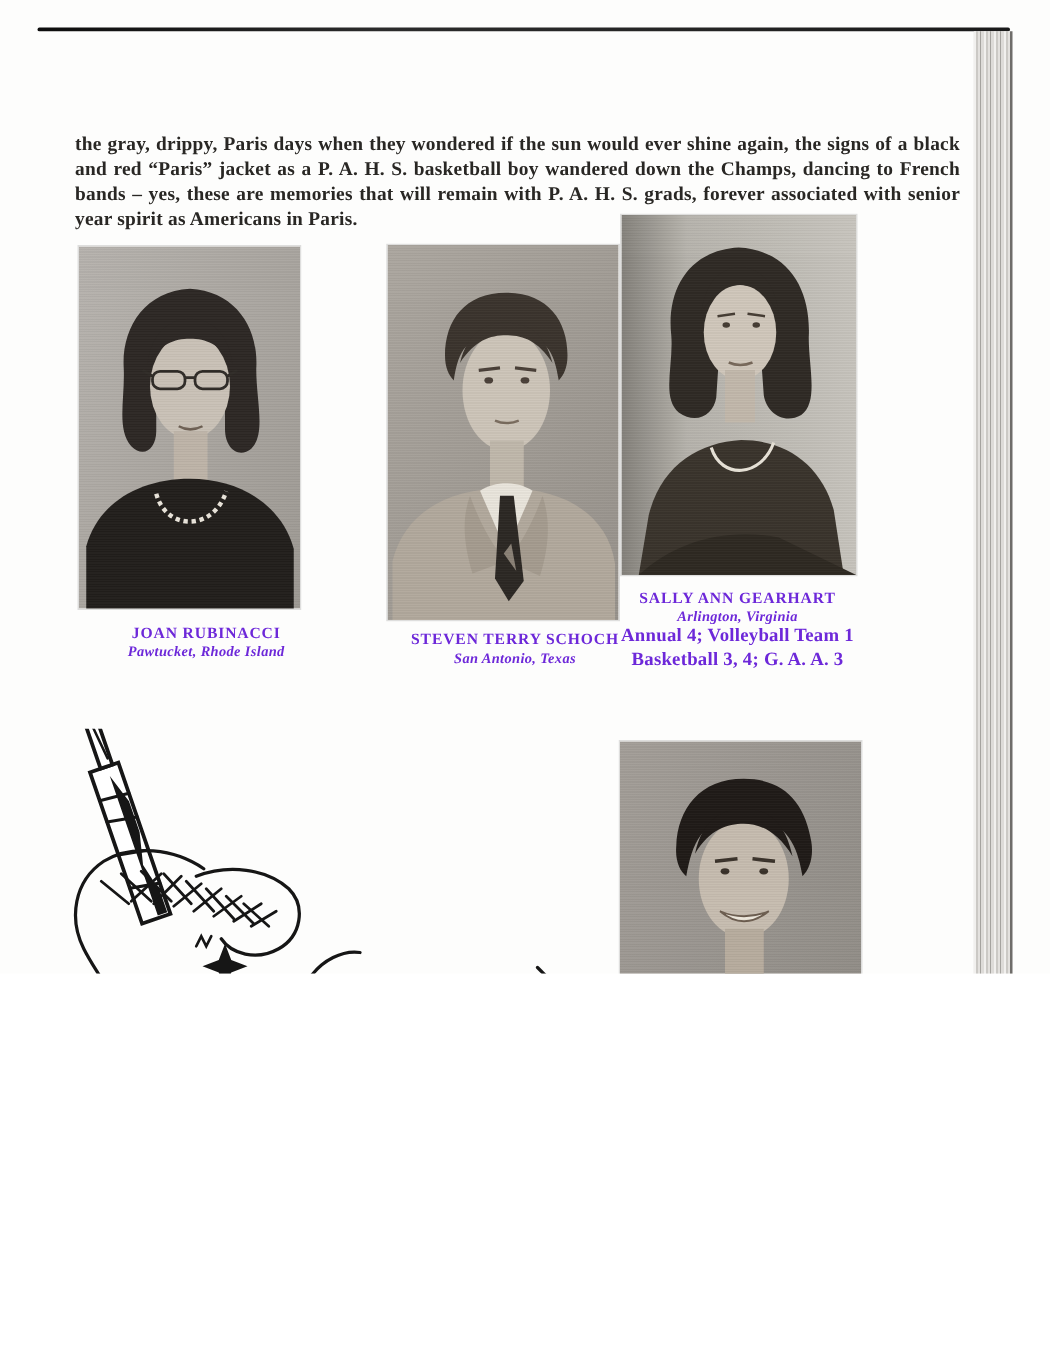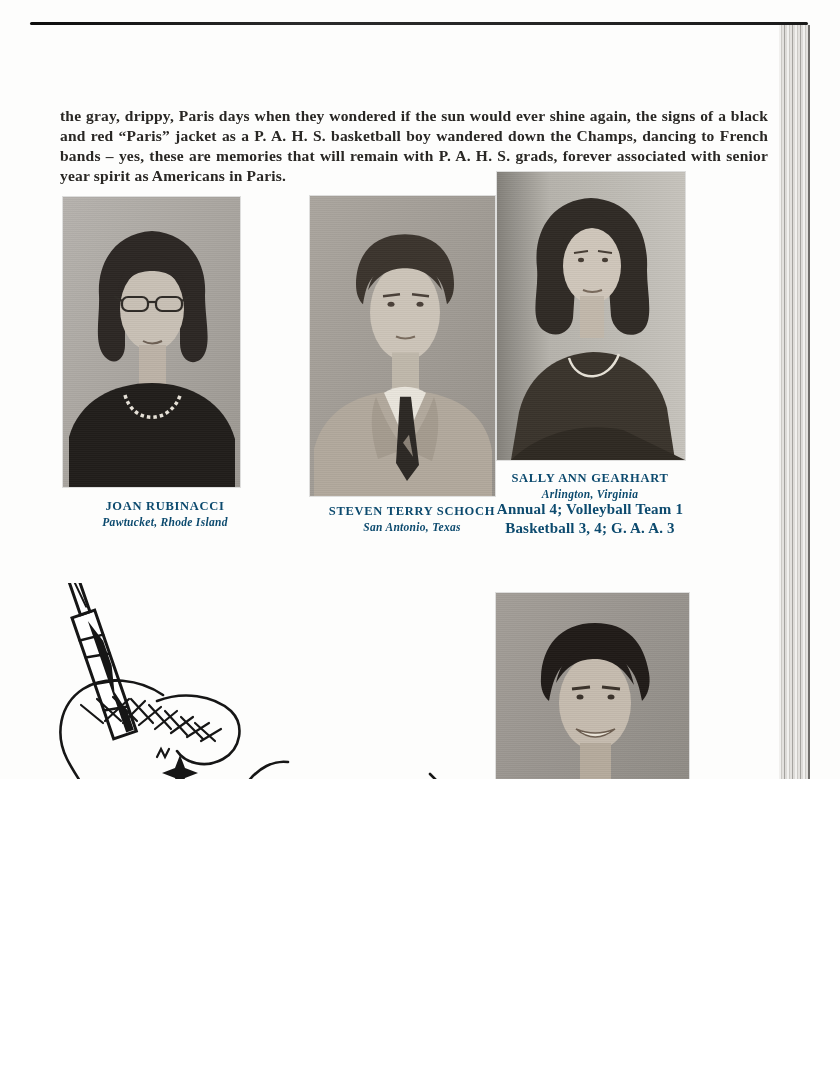--- a/index.html
+++ b/index.html
@@ -33,7 +33,7 @@
   .photo-louis{left:496px;top:593px;width:193px;height:292px;}
 
   
-  .caption{position:absolute;text-align:center;color:#0c4a6e;}
+  .caption{position:absolute;text-align:center;color:#6d28d9;}
   .caption .name{font-weight:bold;font-size:12.5px;letter-spacing:0.7px;}
   .caption .home{font-style:italic;font-weight:bold;font-size:11.5px;margin-top:2px;letter-spacing:0.3px;}
   .caption .act{font-weight:bold;font-size:15px;line-height:1.25;letter-spacing:0.2px;}

